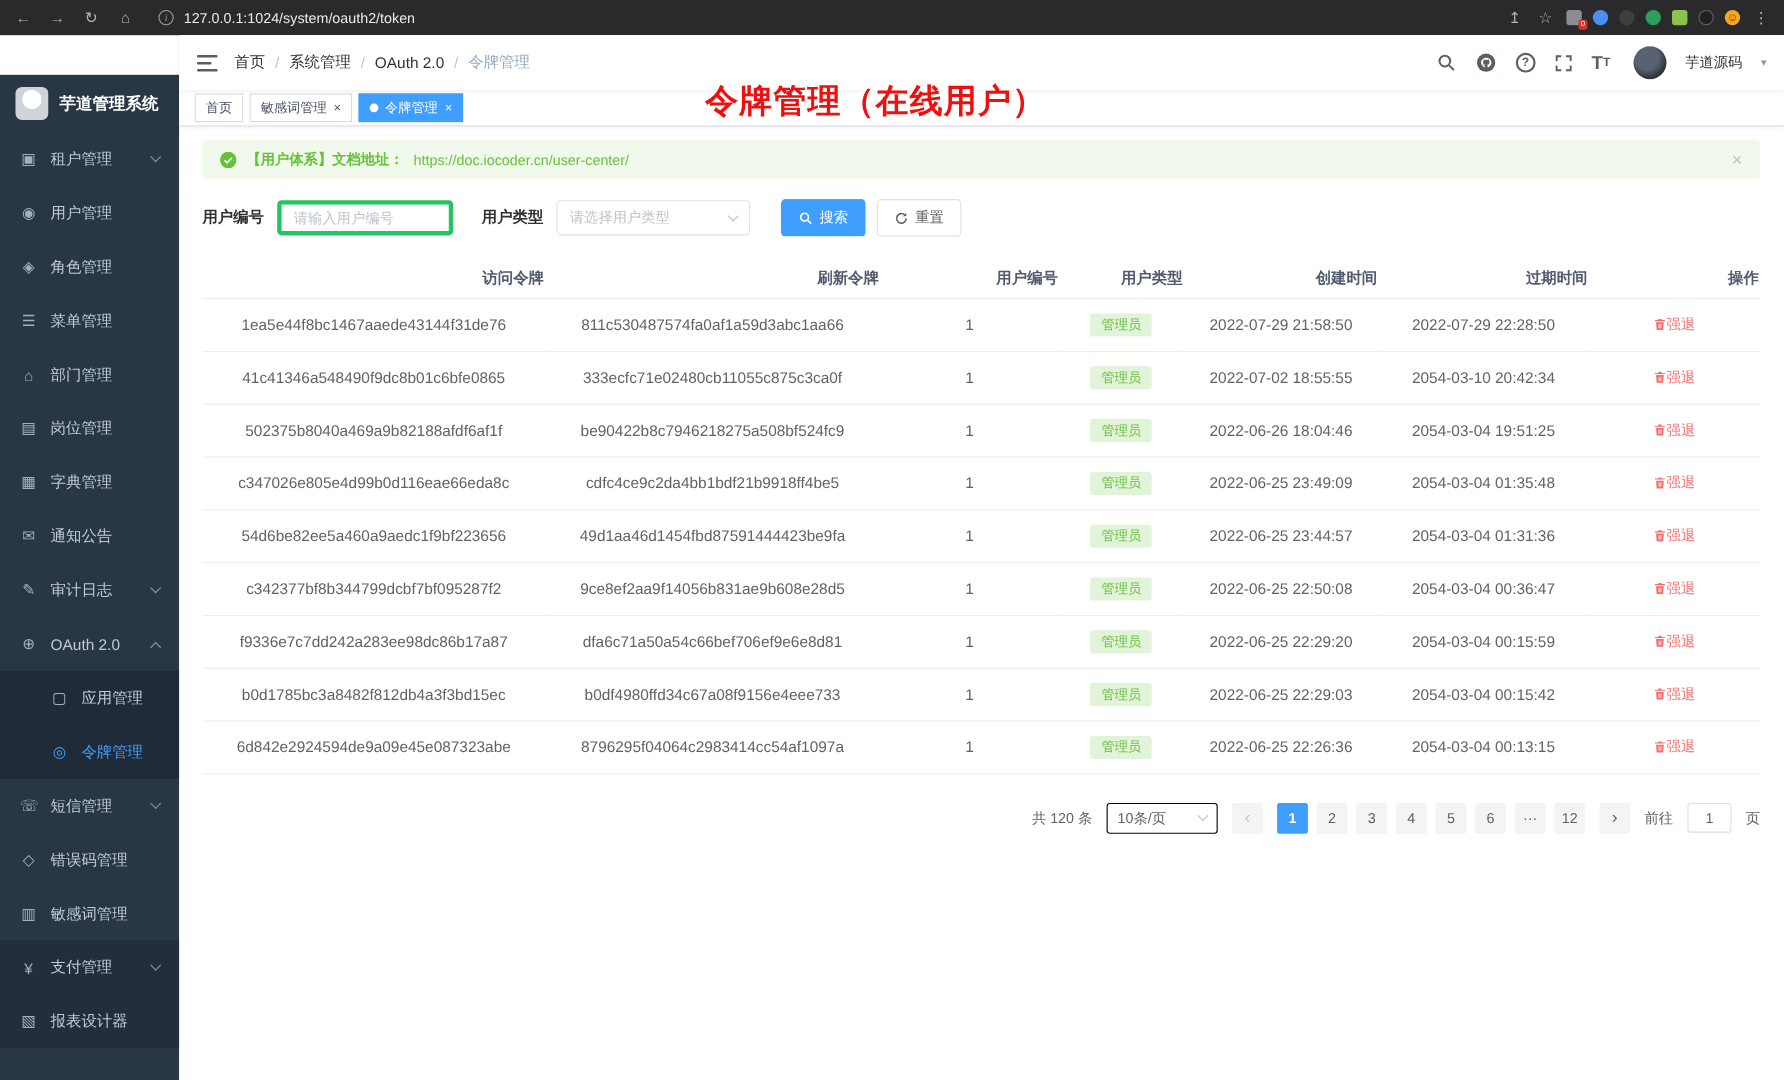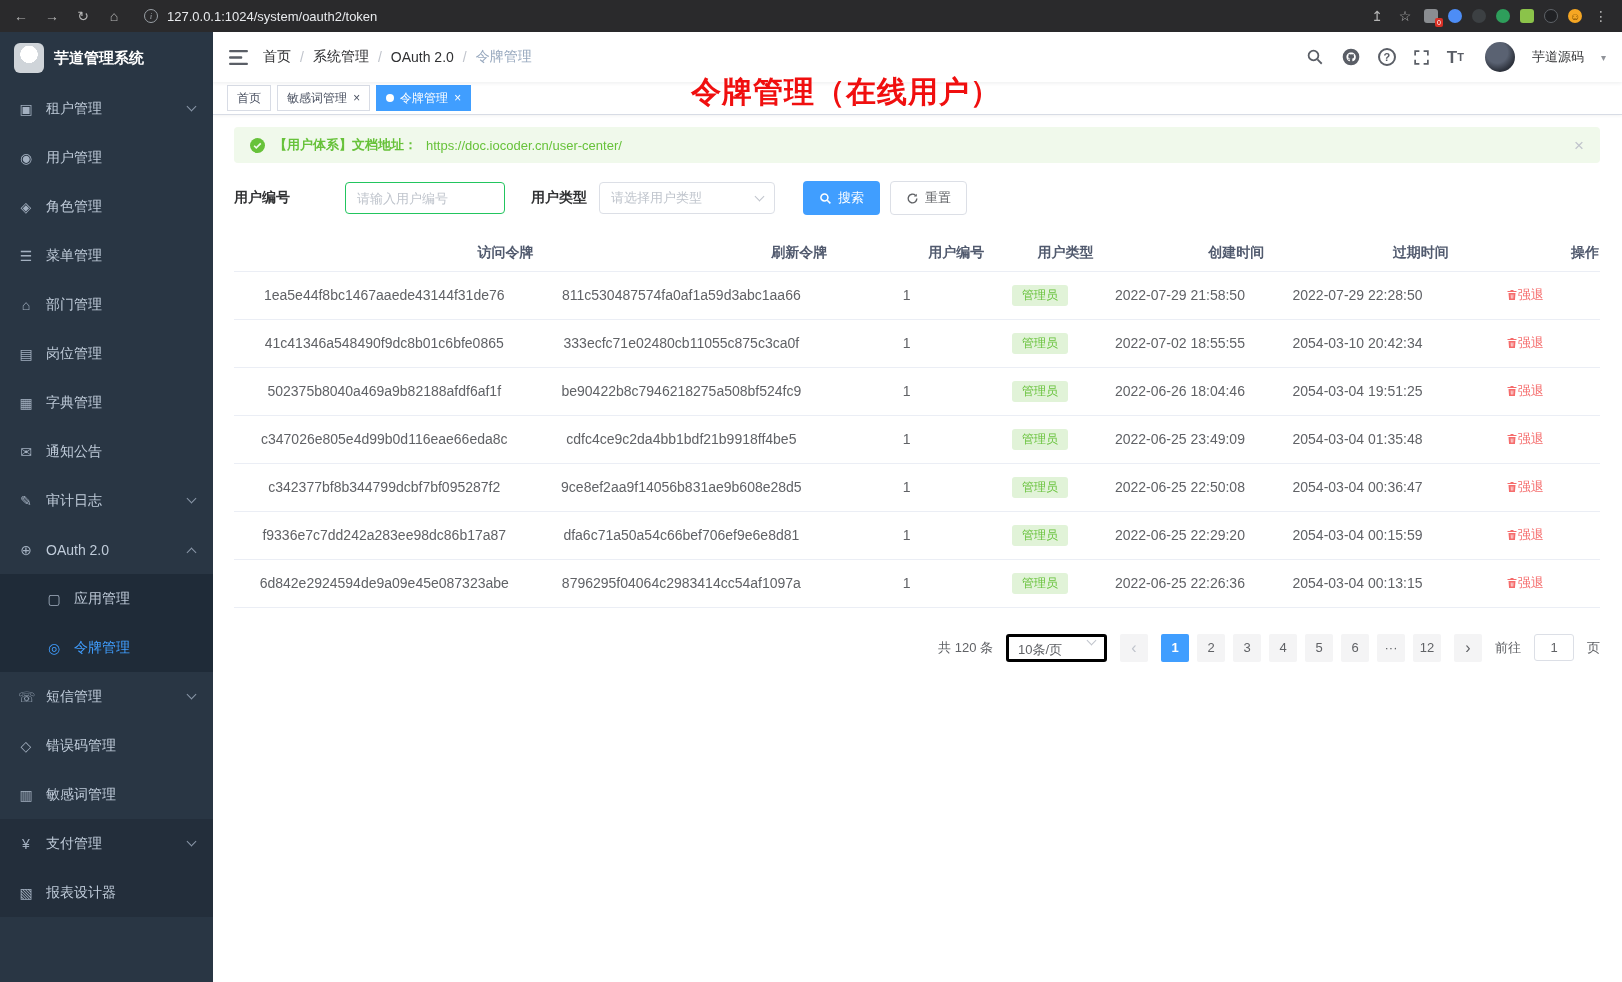--- a/index.html
+++ b/index.html
@@ -23,7 +23,7 @@
   .smiley { background:#f5a623; color:#7a4c00; font-size:10px; }
   
   .app { display:flex; height:950px; }
-  .sidebar { width:213px; flex-shrink:0; background:#293644; display:flex; flex-direction:column; }
+  .sidebar { width:163px; flex-shrink:0; background:#293644; display:flex; flex-direction:column;margin-top:36px; }
   .logo { height:52px; display:flex; align-items:center; gap:10px; padding:0 14px; flex-shrink:0; }
   .logo-img { width:30px; height:30px; border-radius:6px; background:#d9dde1; background-image:radial-gradient(circle at 50% 38%, #ffffff 0 36%, #cfd4d9 37%); flex-shrink:0; }
   .logo-title { color:#fff; font-size:15px; font-weight:700; white-space:nowrap; }

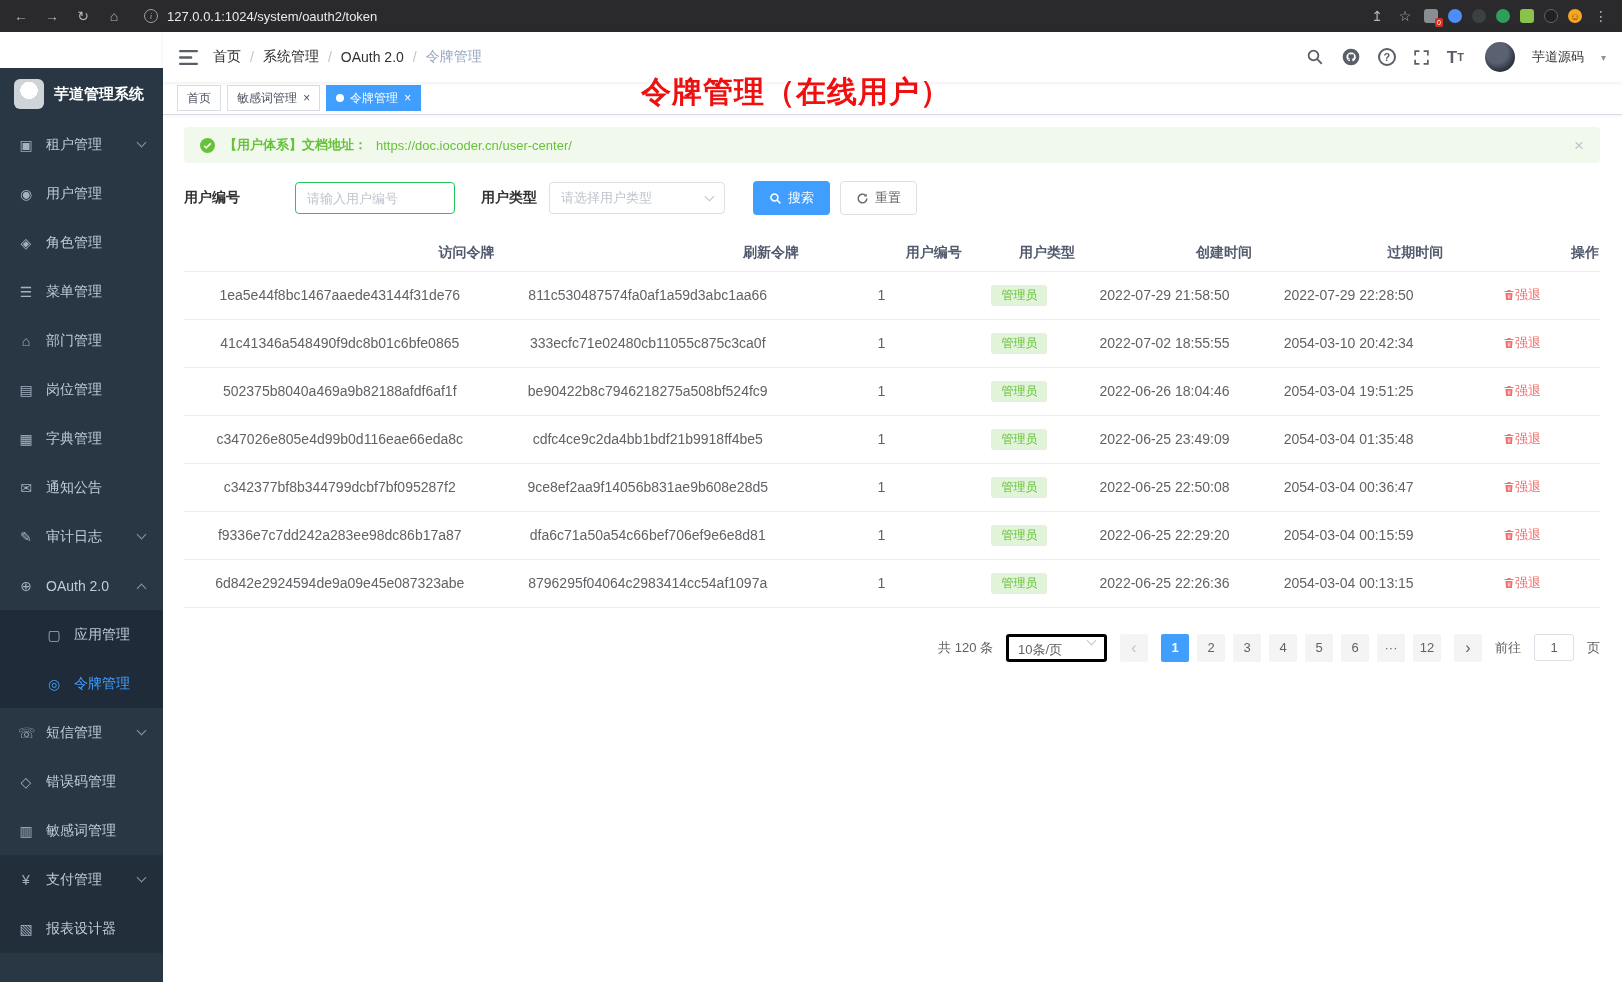--- a/index.html
+++ b/index.html
@@ -67,7 +67,7 @@
   .filters { margin-top:18px; display:flex; align-items:center; font-size:14px; }
   .flabel { font-weight:700; color:#303133; margin-right:12px; white-space:nowrap; }
   .flabel.gap { margin-left:26px; }
-  .finput { width:160px; height:32px; border:1px solid #22c55e; border-radius:4px; padding:0 11px; font-size:13px; color:#606266; outline:none; font-family:inherit;margin-left:43px; }
+  .finput { width:160px; height:32px; border:4px solid #22c55e; border-radius:4px; padding:0 11px; font-size:13px; color:#606266; outline:none; font-family:inherit; }
   .finput::placeholder { color:#bfc4cc; }
   .select { width:176px; height:32px; border:1px solid #dcdfe6; border-radius:4px; display:flex; align-items:center; justify-content:space-between; padding:0 11px; color:#bfc4cc; font-size:13px; cursor:pointer; }
   .sel-caret { width:7px; height:7px; border-right:1.4px solid #c0c4cc; border-bottom:1.4px solid #c0c4cc; transform:rotate(45deg); margin-top:-4px; flex-shrink:0; }

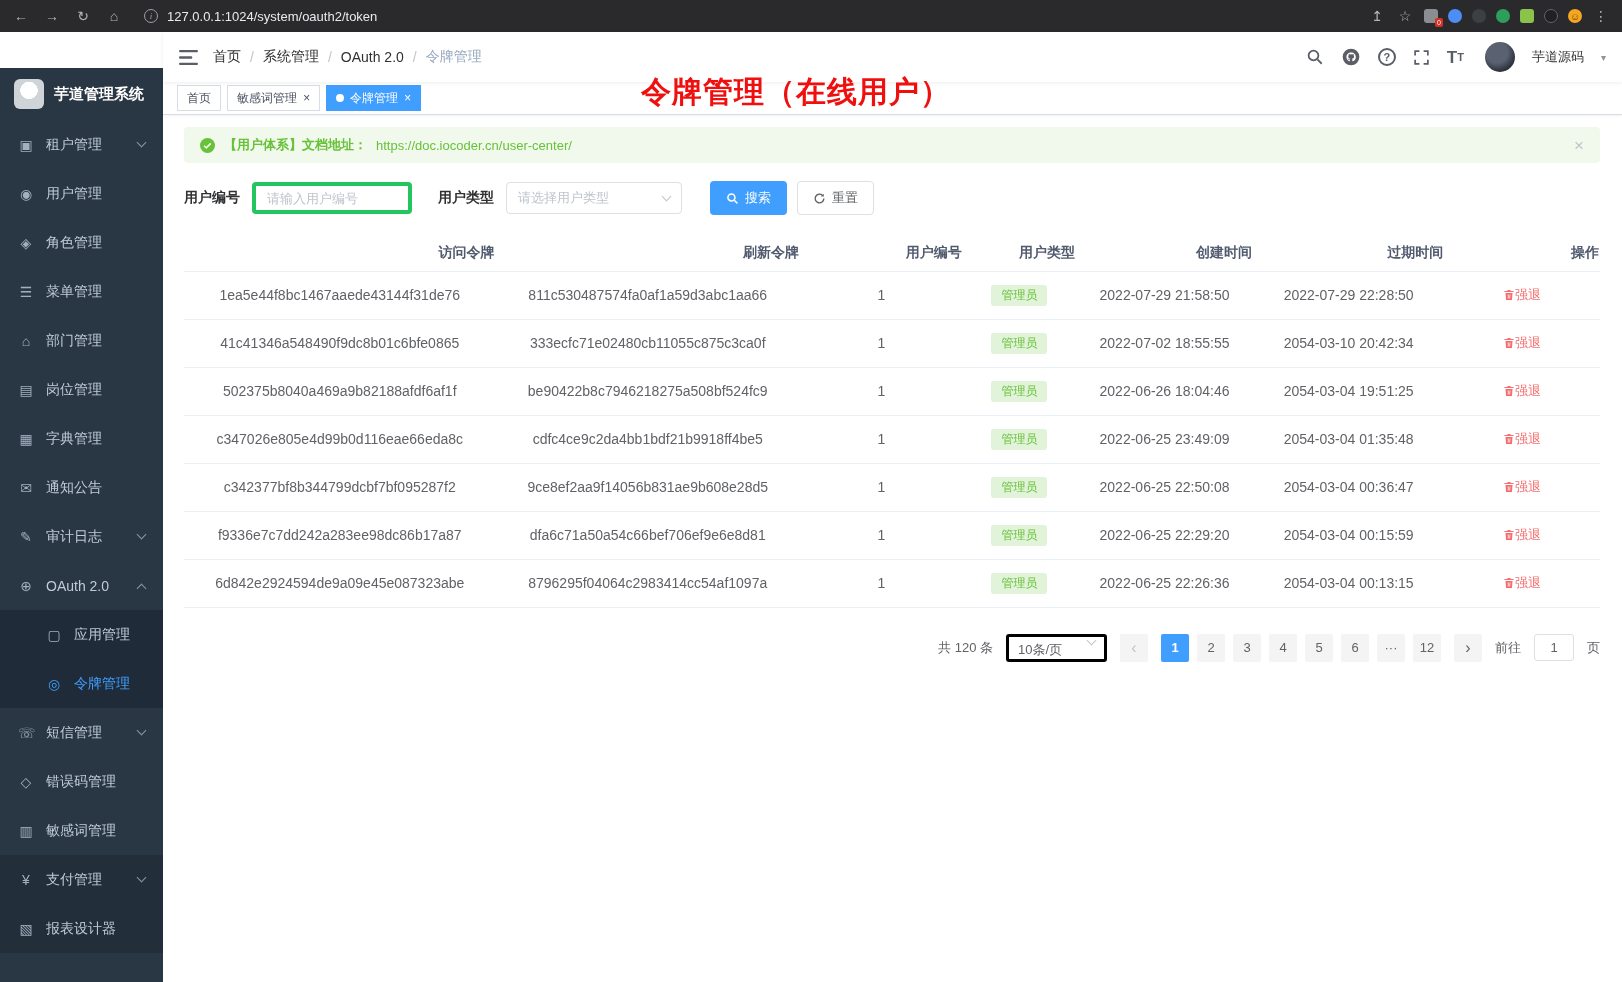--- a/index.html
+++ b/index.html
@@ -376,6 +376,20 @@
                 </a></td>
             </tr>
             <tr>
+              <td>54d6be82ee5a460a9aedc1f9bf223656</td>
+              <td>49d1aa46d1454fbd87591444423be9fa</td>
+              <td>1</td>
+              <td><span class="tag">管理员</span></td>
+              <td>2022-06-25 23:44:57</td>
+              <td>2054-03-04 01:31:36</td>
+              <td><a class="kick">
+                  <svg width="12" height="12" viewBox="0 0 24 24" fill="currentColor">
+                    <path d="M9 2h6v2h6v2H3V4h6V2zM5 8h14l-1.1 14H6.1L5 8zm4.5 3l.3 8h1.5l-.3-8H9.5zm3.7 0l-.3 8h1.5l.3-8h-1.5z"></path>
+                  </svg>
+                  <span>强退</span>
+                </a></td>
+            </tr>
+            <tr>
               <td>c342377bf8b344799dcbf7bf095287f2</td>
               <td>9ce8ef2aa9f14056b831ae9b608e28d5</td>
               <td>1</td>

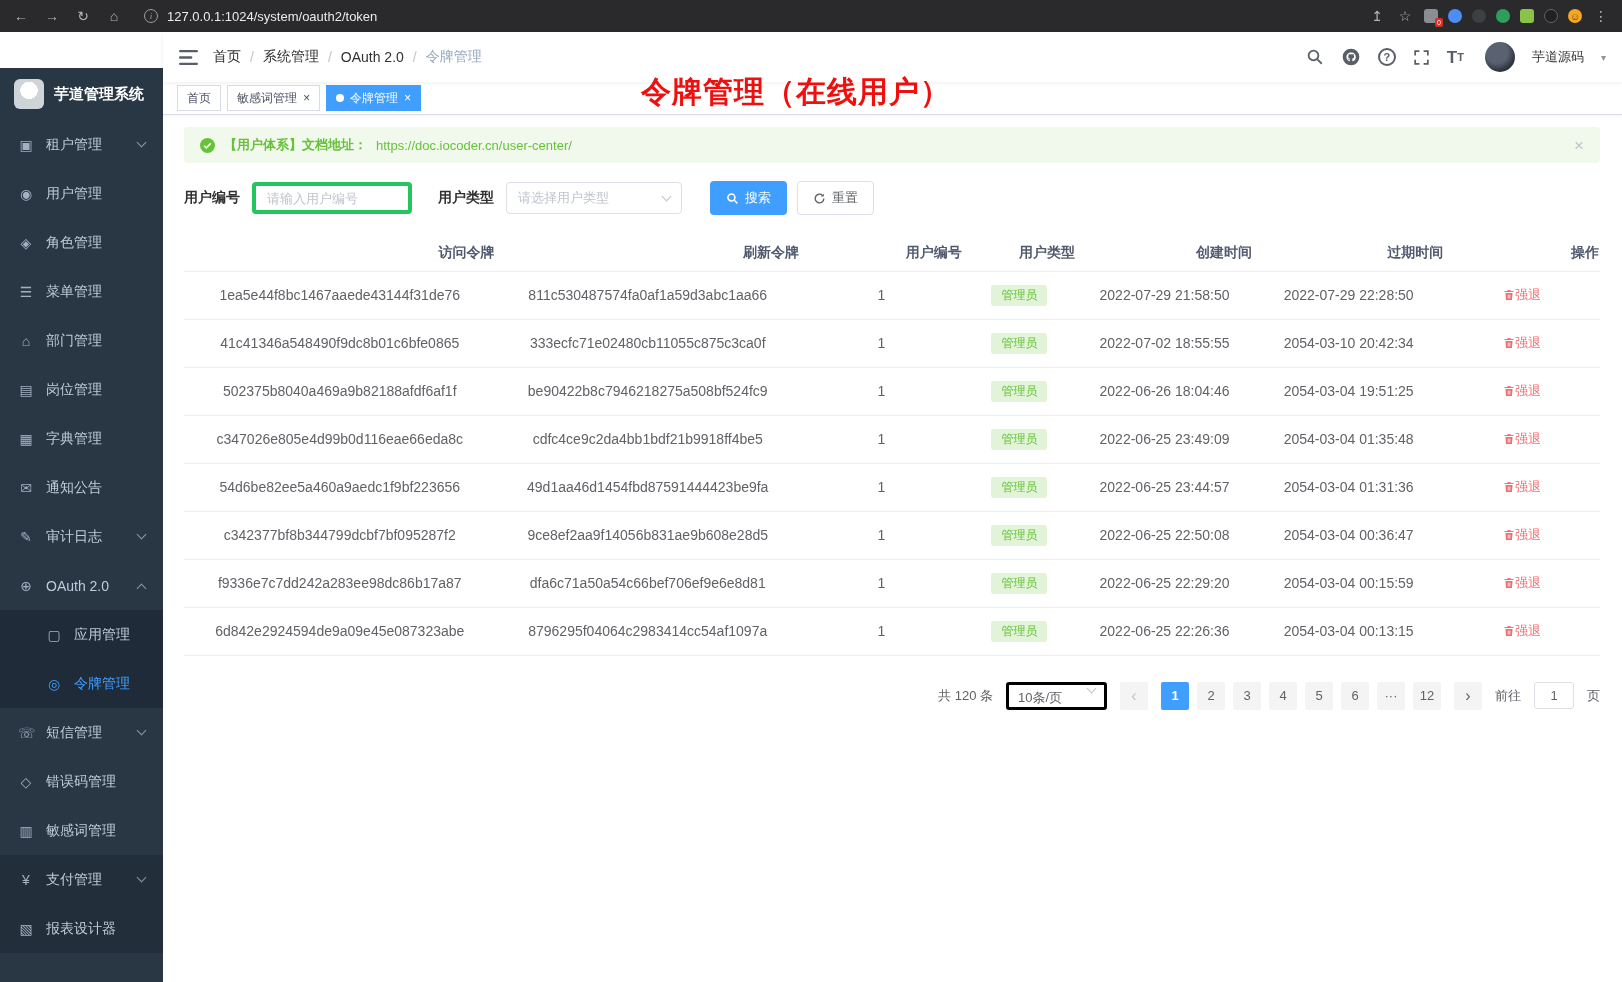--- a/index.html
+++ b/index.html
@@ -418,6 +418,20 @@
                 </a></td>
             </tr>
             <tr>
+              <td>b0d1785bc3a8482f812db4a3f3bd15ec</td>
+              <td>b0df4980ffd34c67a08f9156e4eee733</td>
+              <td>1</td>
+              <td><span class="tag">管理员</span></td>
+              <td>2022-06-25 22:29:03</td>
+              <td>2054-03-04 00:15:42</td>
+              <td><a class="kick">
+                  <svg width="12" height="12" viewBox="0 0 24 24" fill="currentColor">
+                    <path d="M9 2h6v2h6v2H3V4h6V2zM5 8h14l-1.1 14H6.1L5 8zm4.5 3l.3 8h1.5l-.3-8H9.5zm3.7 0l-.3 8h1.5l.3-8h-1.5z"></path>
+                  </svg>
+                  <span>强退</span>
+                </a></td>
+            </tr>
+            <tr>
               <td>6d842e2924594de9a09e45e087323abe</td>
               <td>8796295f04064c2983414cc54af1097a</td>
               <td>1</td>

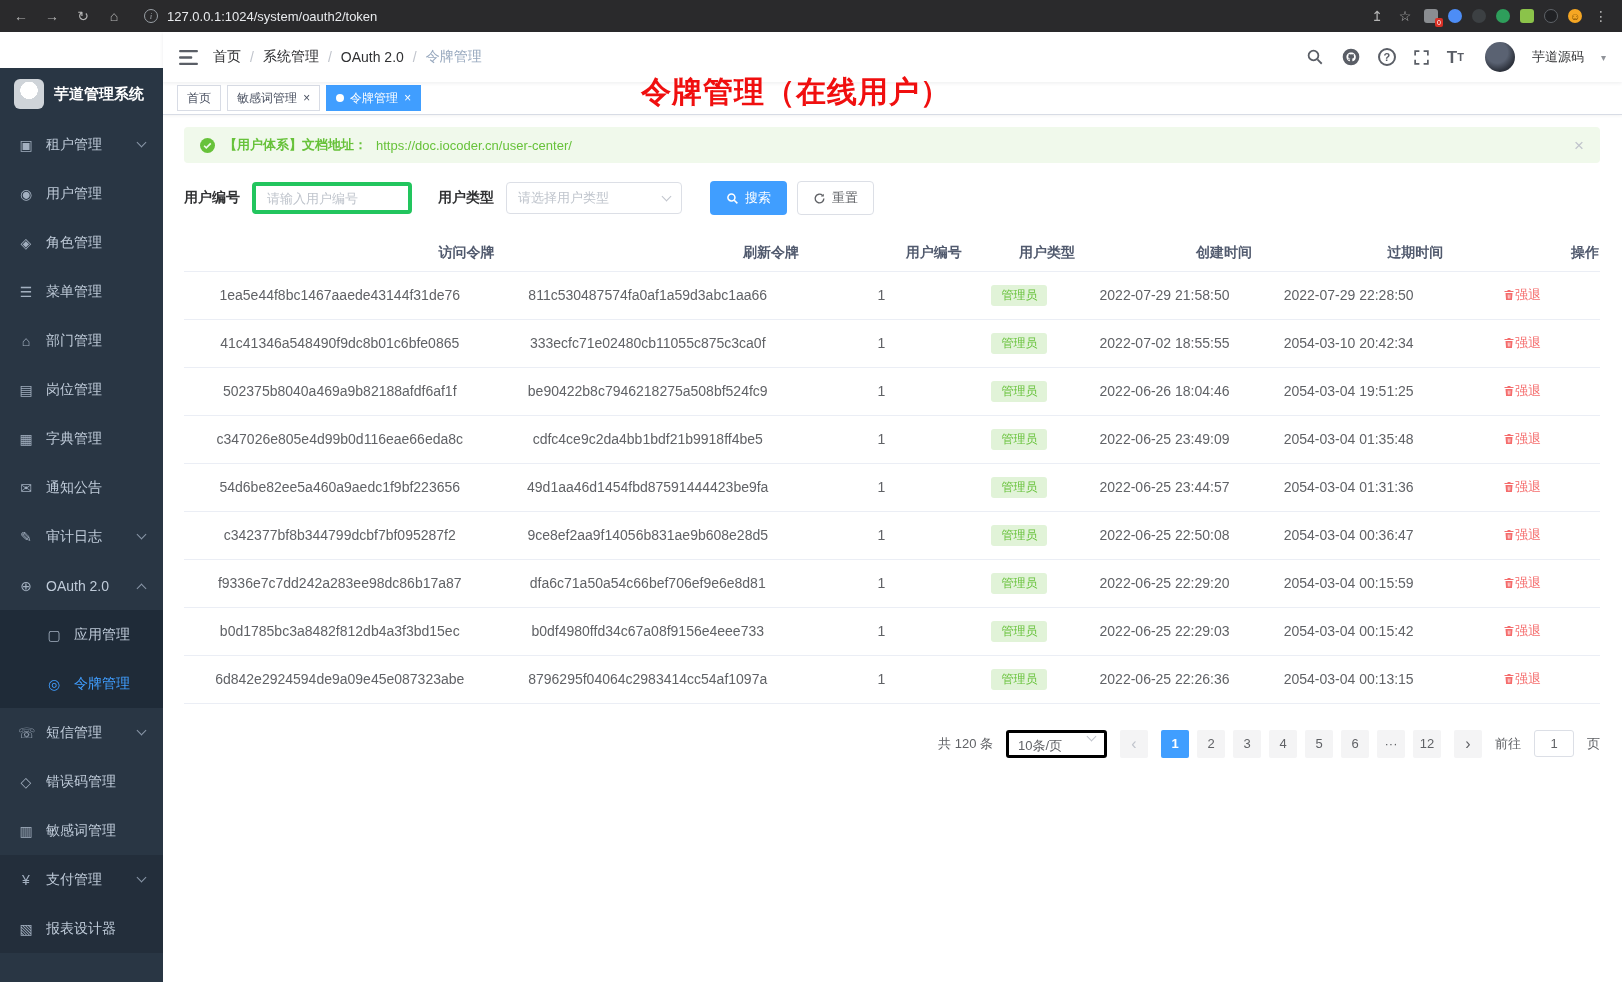--- a/index.html
+++ b/index.html
@@ -82,7 +82,7 @@
   .kick { color:#f56c6c; display:inline-flex; align-items:center; gap:0; font-size:13px; cursor:pointer; }
   
   .pagination { margin-top:26px; display:flex; align-items:center; justify-content:flex-end; gap:13px; font-size:13px; color:#606266; }
-  .psize { width:101px; height:28px; border:3px solid #000000; border-radius:3px; display:flex; justify-content:space-between; padding:4px 9px; cursor:pointer; color:#606266; }
+  .psize { width:101px; height:28px; border:1px solid #000000; border-radius:3px; display:flex; align-items:center; justify-content:space-between; padding:4px 9px; cursor:pointer; color:#606266; }
   .pages { display:flex; gap:8px; }
   .page-btn { min-width:28px; height:28px; border:none; border-radius:2px; background:#f4f4f5; color:#606266; font-size:13px; cursor:pointer; font-family:inherit; padding:0 6px; display:inline-flex; align-items:center; justify-content:center; }
   .page-btn.active { background:#409eff; color:#fff; font-weight:700; }

